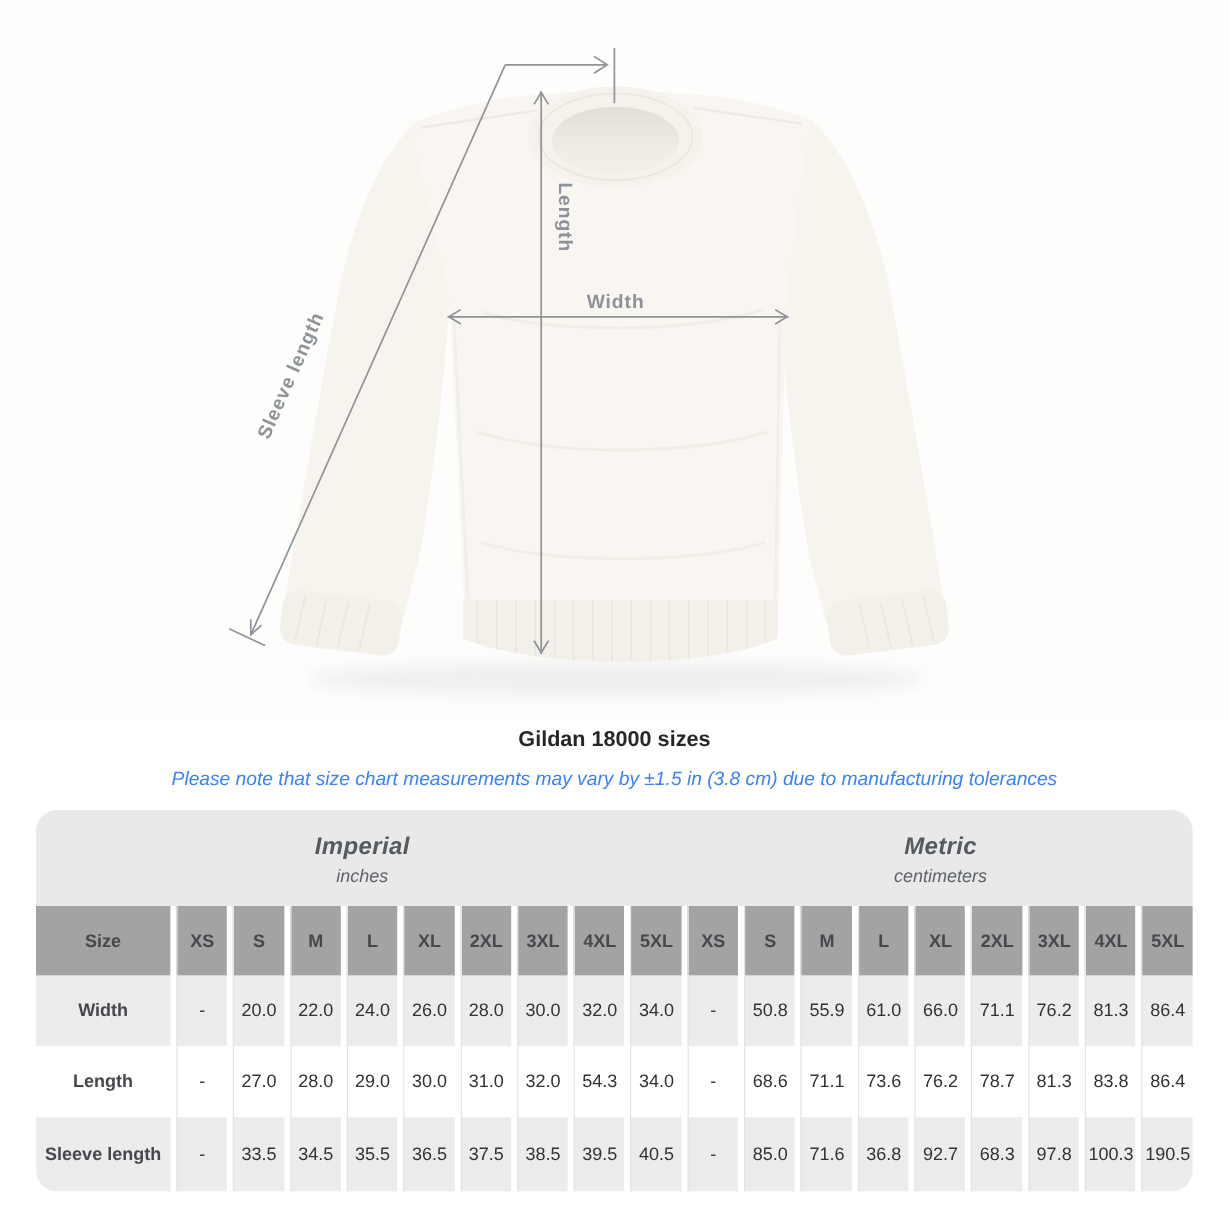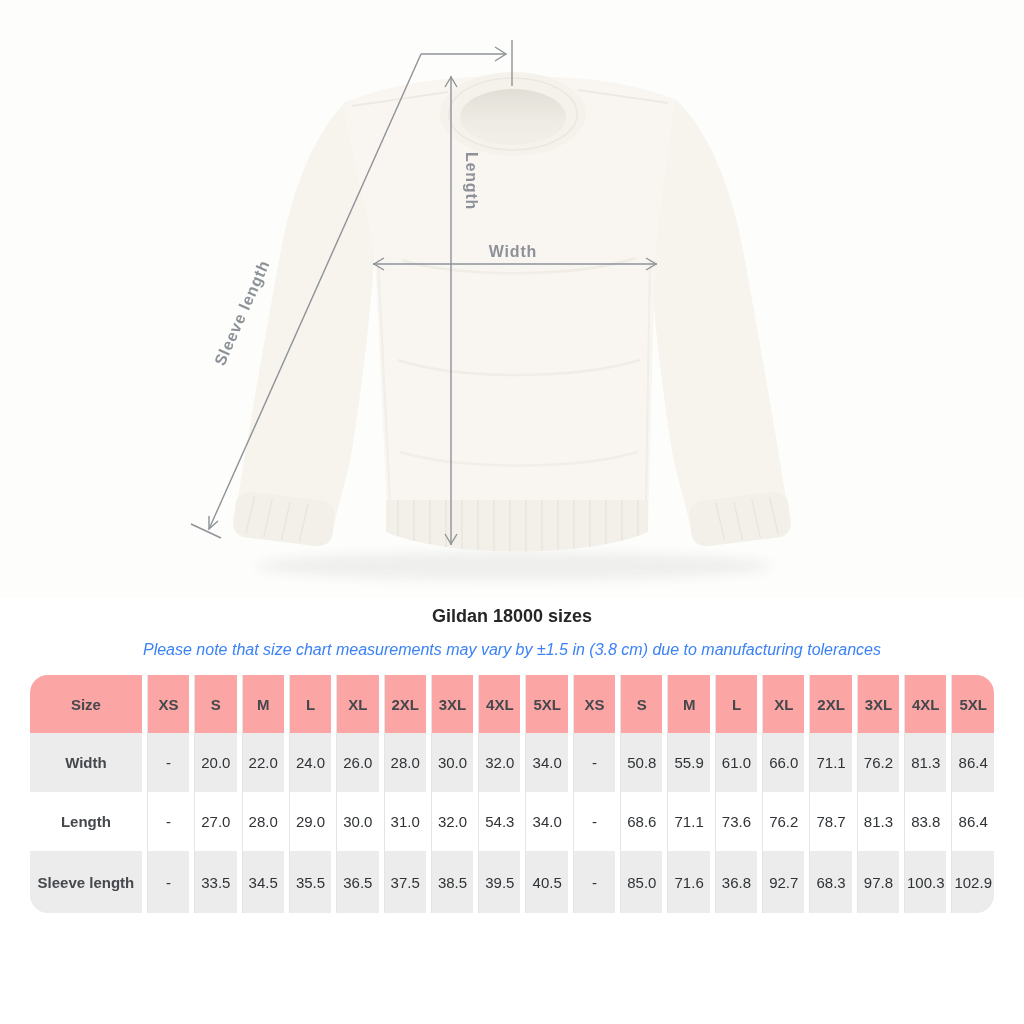--- a/index.html
+++ b/index.html
@@ -157,6 +157,16 @@
 <p class="tolerance-note">Please note that size chart measurements may vary by ±1.5 in (3.8 cm) due to manufacturing tolerances</p>
 
 <div class="table-card">
+  <div class="units-band">
+    <div class="unit-group imperial">
+      <span class="group-label">Imperial</span>
+      <span class="group-sublabel">inches</span>
+    </div>
+    <div class="unit-group metric">
+      <span class="group-label">Metric</span>
+      <span class="group-sublabel">centimeters</span>
+    </div>
+  </div>
   <table class="size-table">
     <tbody>
         <tr class="header-row">

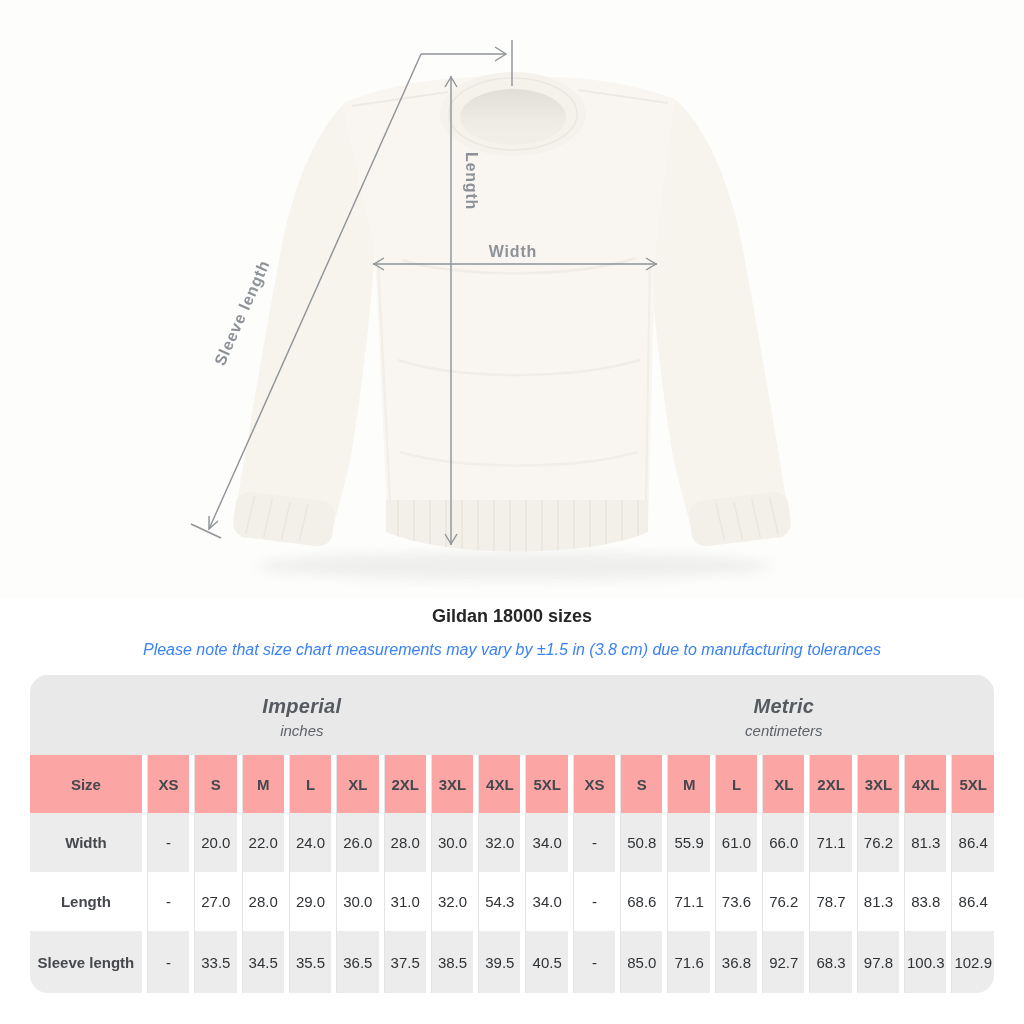--- a/index.html
+++ b/index.html
@@ -50,7 +50,7 @@
   .size-table .label-col { width: 12.8%; }
   .size-table th { font-weight: bold; color: #45484c; }
   .header-row { height: 58px; }
-  .header-row > * { background: #fca5a5; }
+  .header-row > * { background: #a3a3a3; }
   .data-row { height: 59px; }
   .data-row:last-child { height: 62px; }
   .row-gray > * { background: #ececec; }

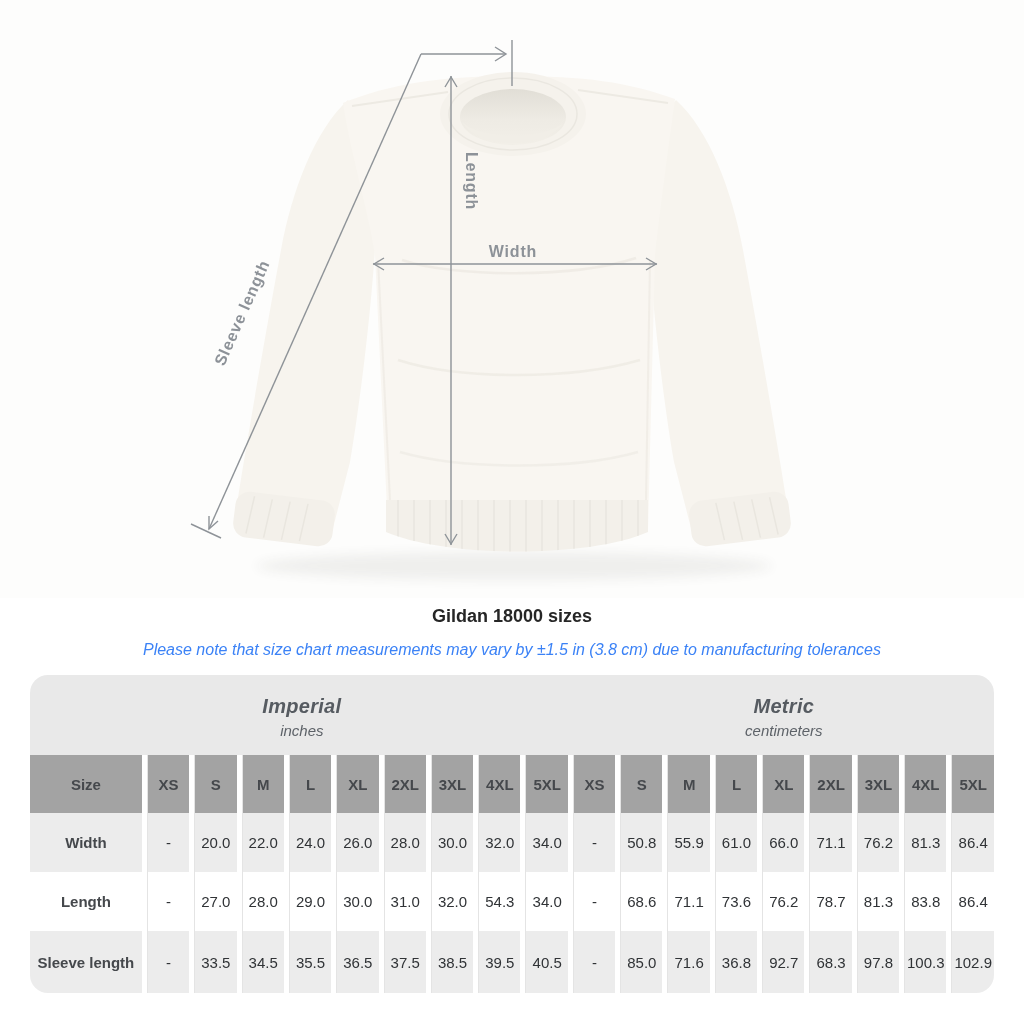--- a/index.html
+++ b/index.html
@@ -251,7 +251,7 @@
           <td>68.3</td>
           <td>97.8</td>
           <td>100.3</td>
-          <td>102.9</td>
+          <td>190.5</td>
         </tr>
       </tbody>
   </table>

